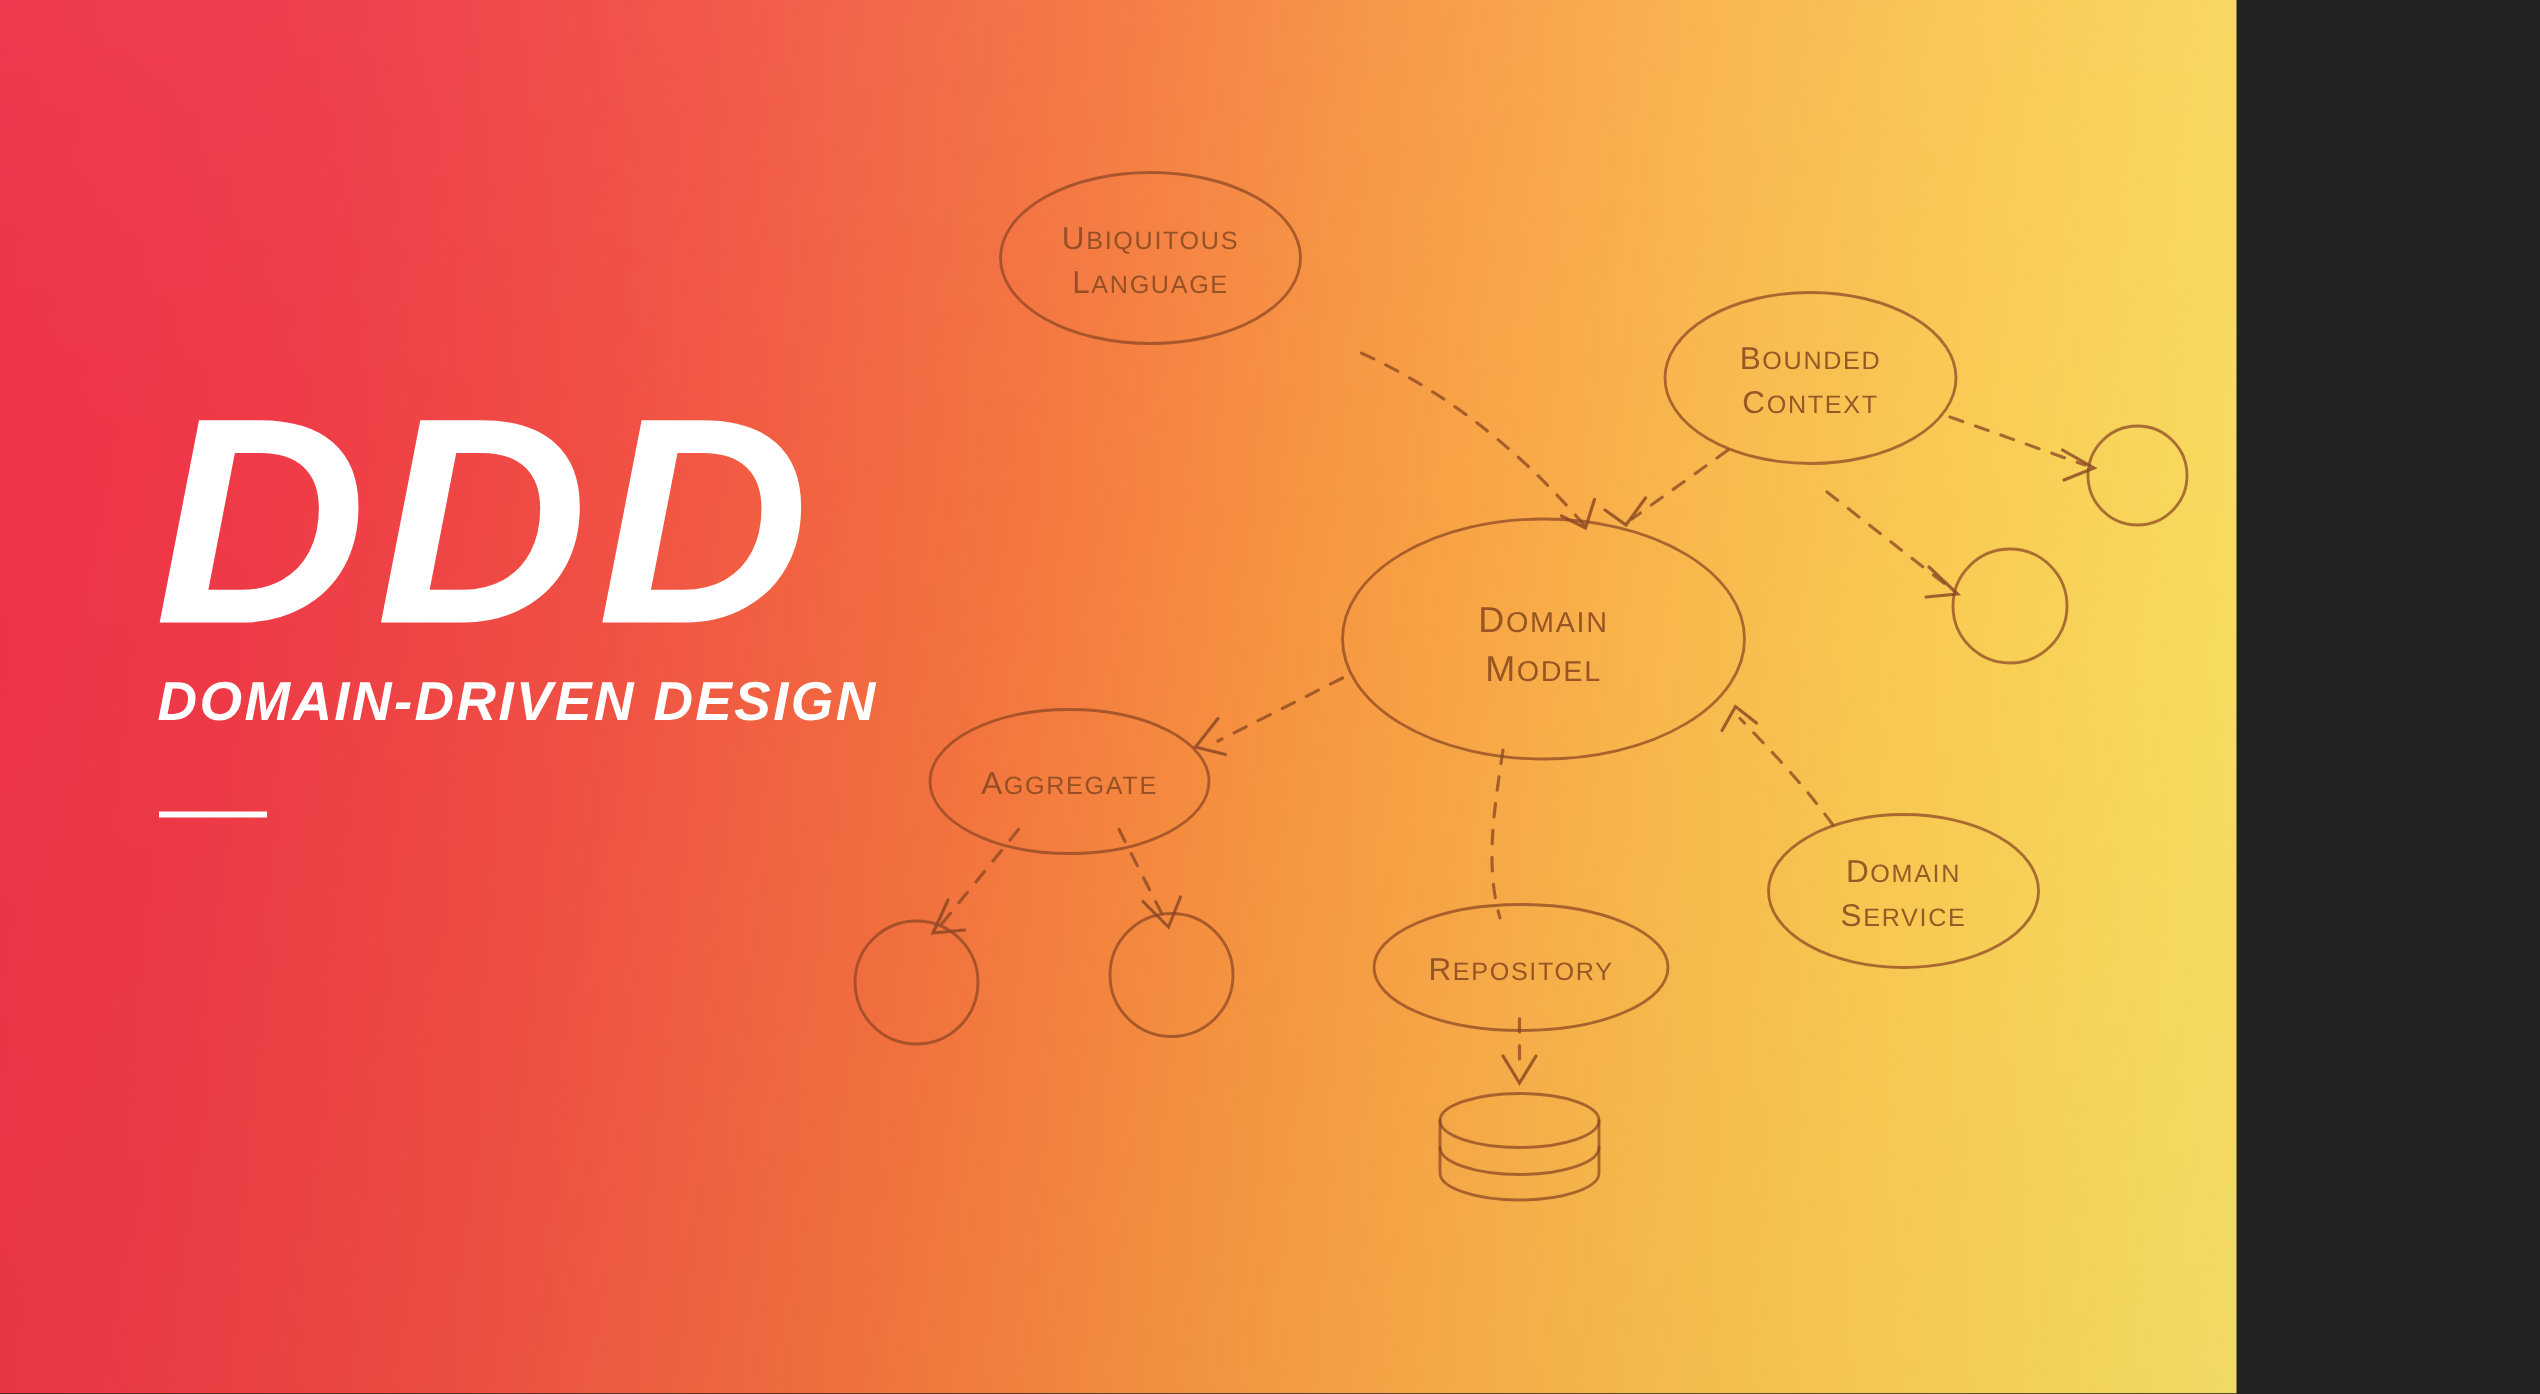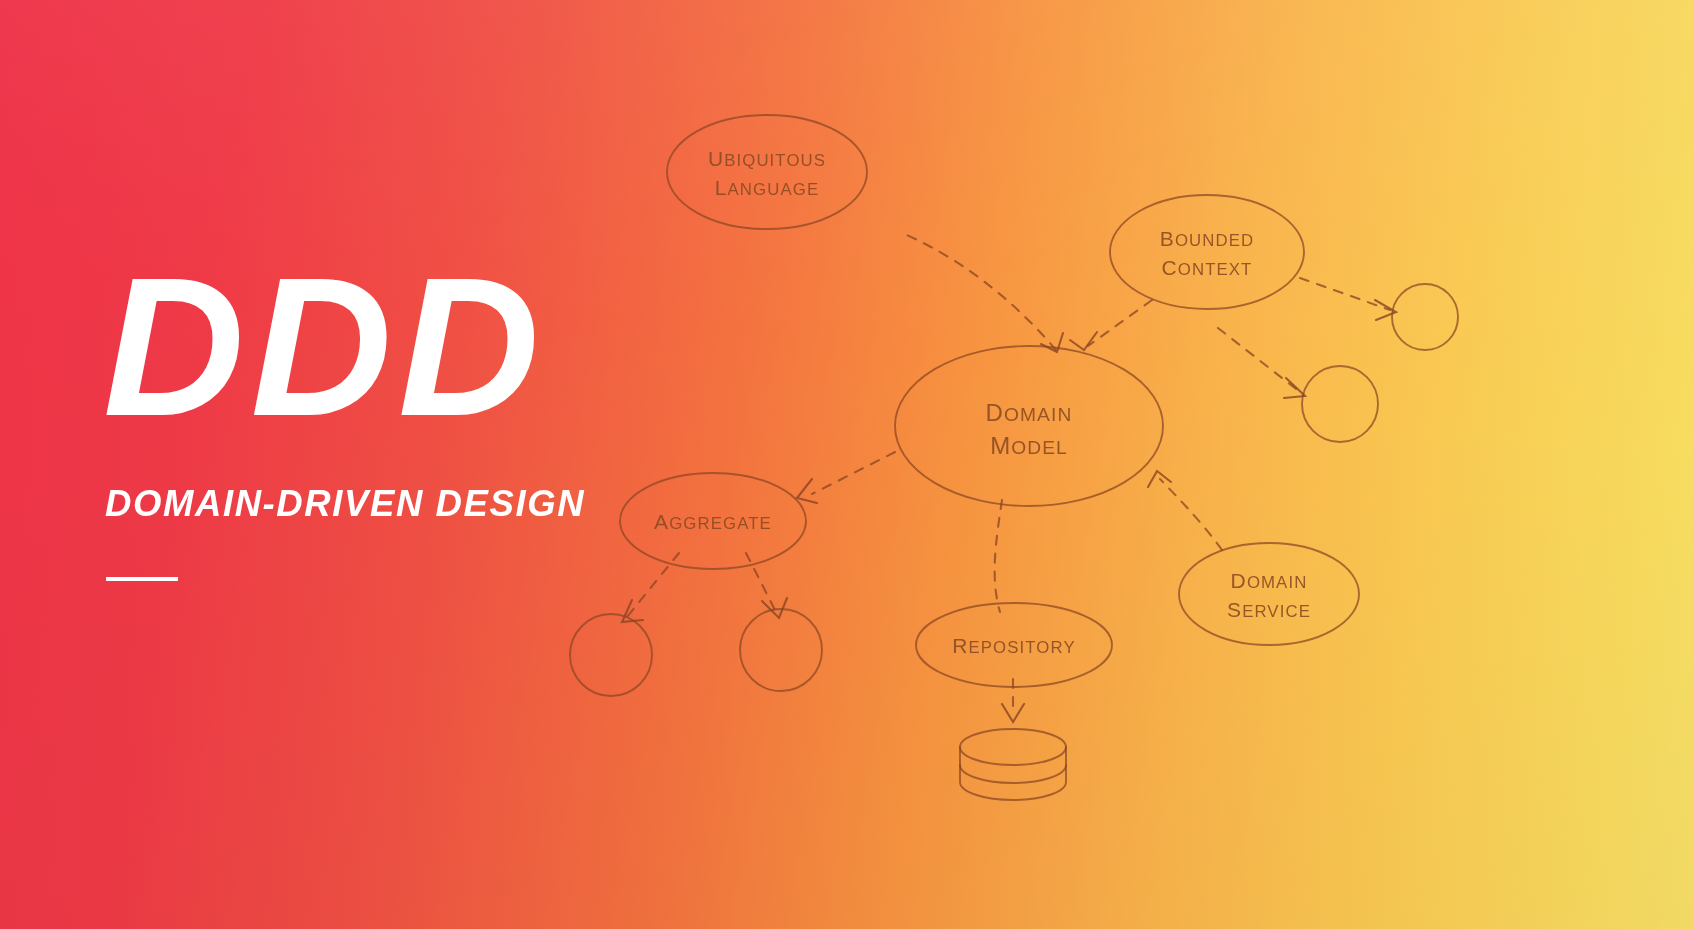--- a/index.html
+++ b/index.html
@@ -9,7 +9,7 @@
   }
   #stage {
     position: relative;
-    width: 1693px;
+    width: 1491px;
     height: 929px;
     overflow: hidden;
     font-family: "Liberation Sans", sans-serif;

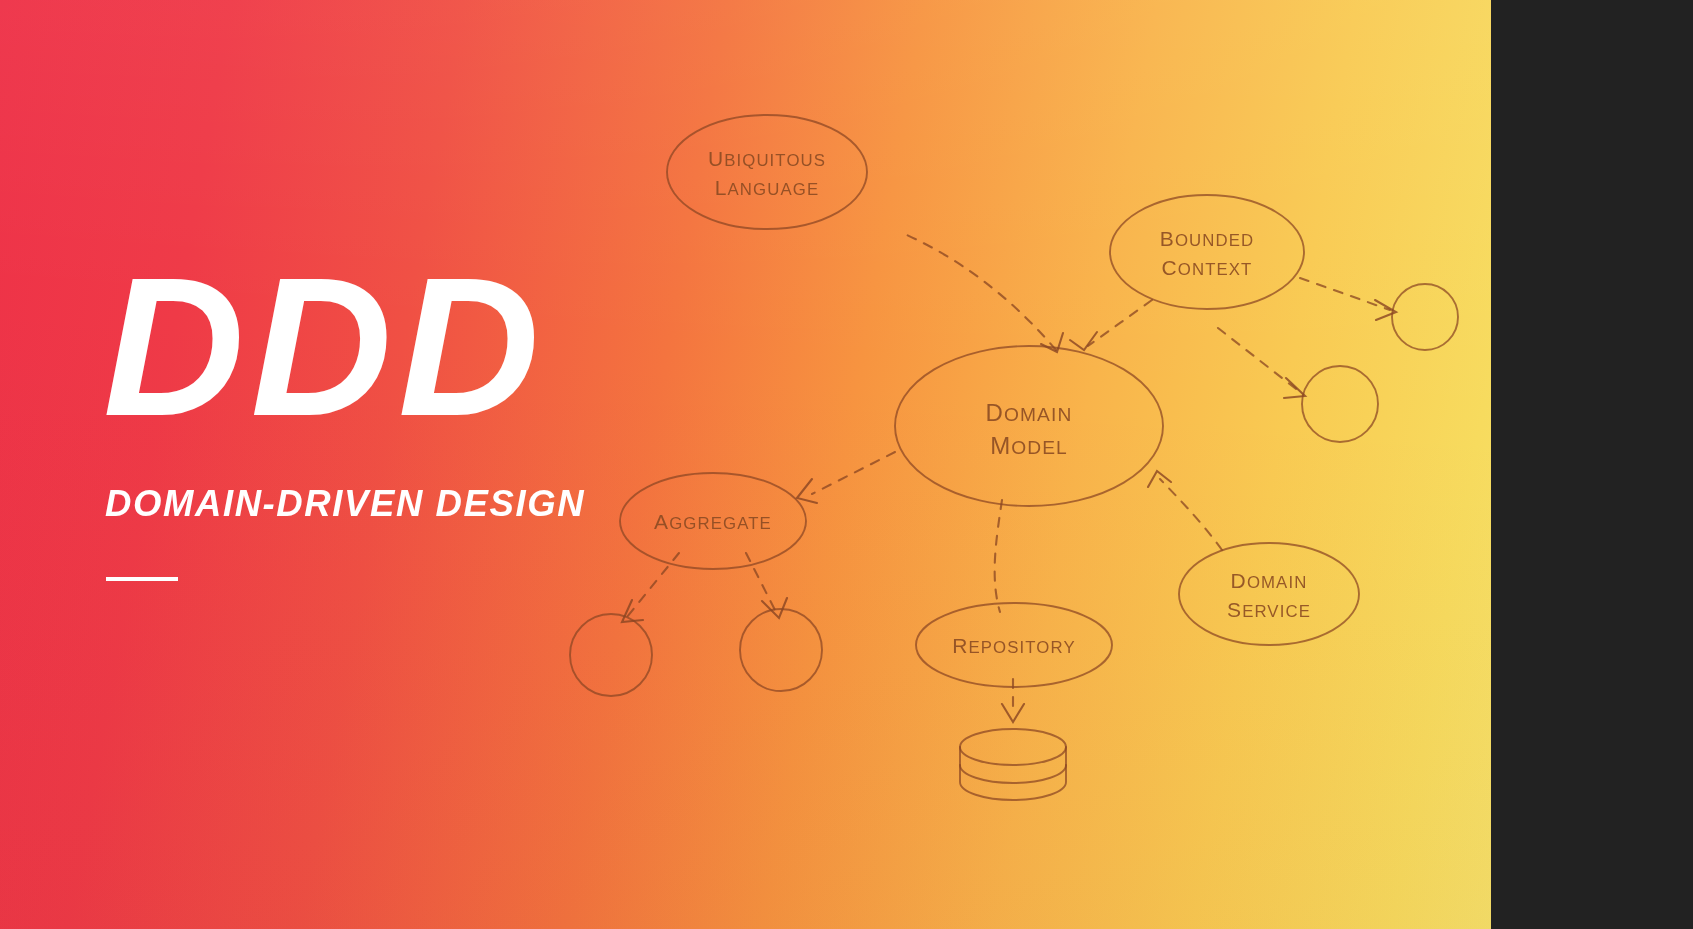--- a/index.html
+++ b/index.html
@@ -57,7 +57,7 @@
     font-size: 36.5px;
     font-weight: bold;
     letter-spacing: 1.6px;
-    margin: 54px 0 0 2px;
+    margin: 18px 0 0 2px;
     white-space: nowrap;
   }
   .hero-rule {

